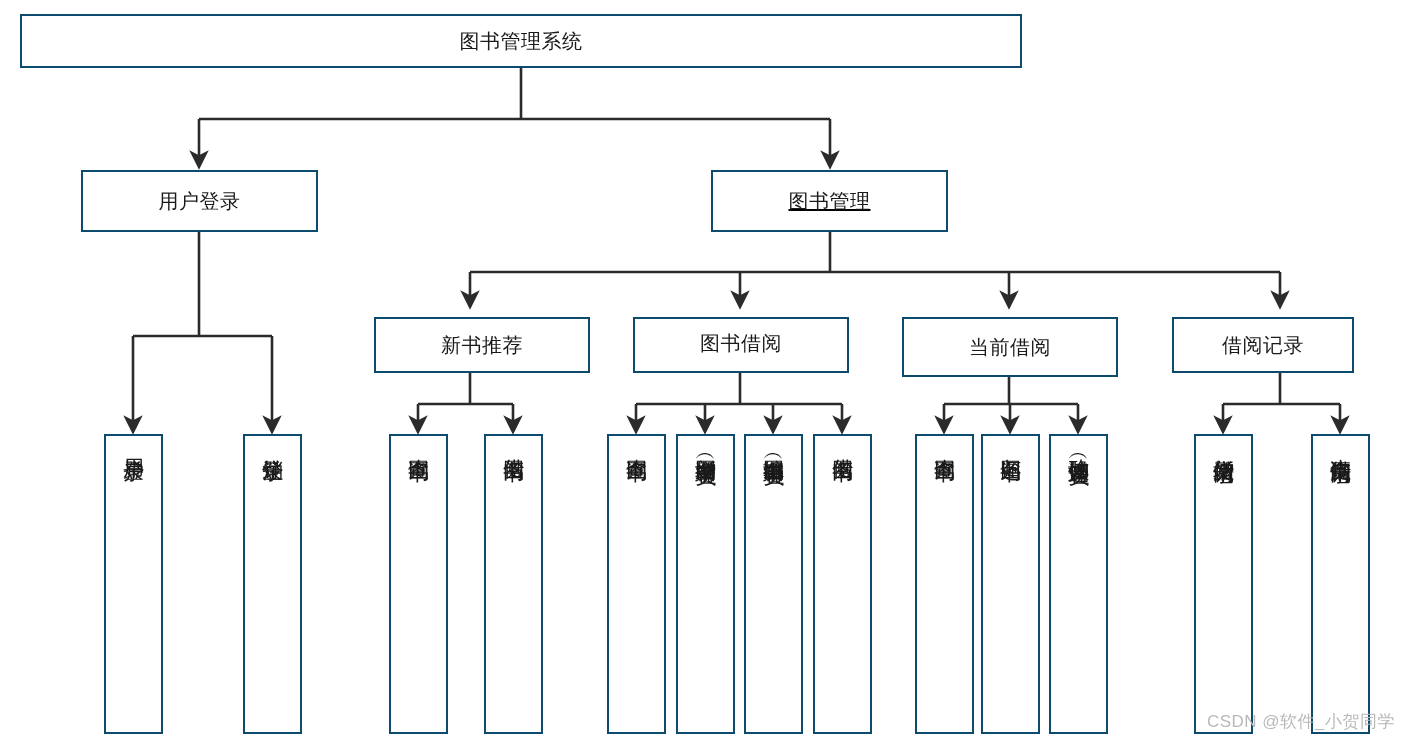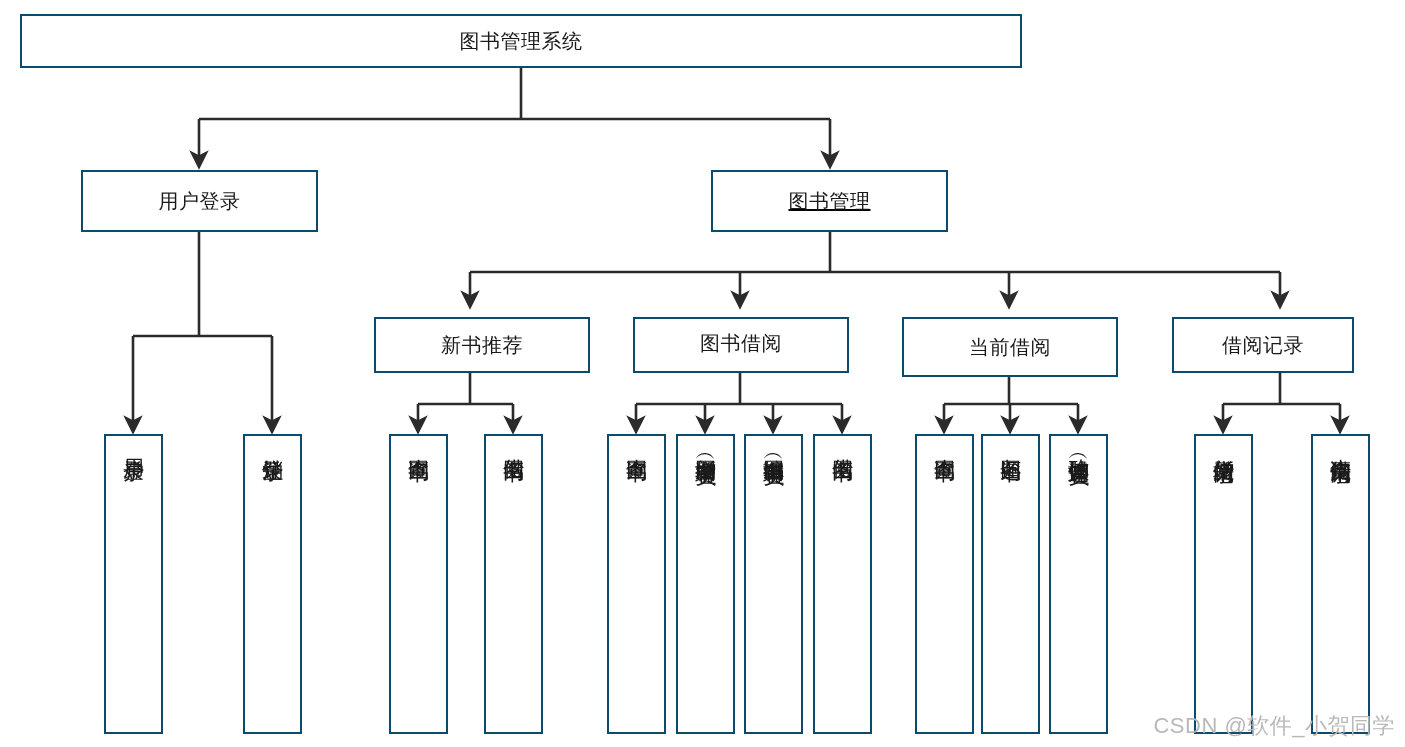--- a/index.html
+++ b/index.html
@@ -59,8 +59,8 @@
   .watermark {
     position: absolute;
     right: 10px;
-    bottom: 6px;
-    font-size: 22px;
+    bottom: 14px;
+    font-size: 17px;
     color: #b9b9b9;
     z-index: 5;
     letter-spacing: 0.5px;

